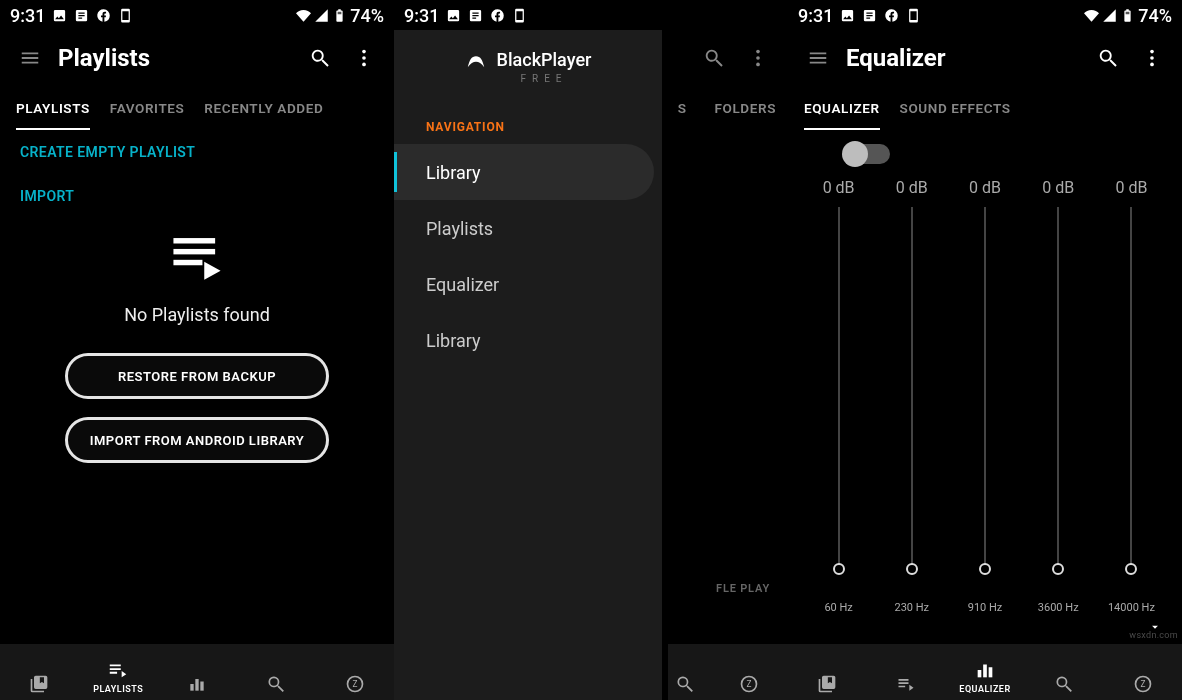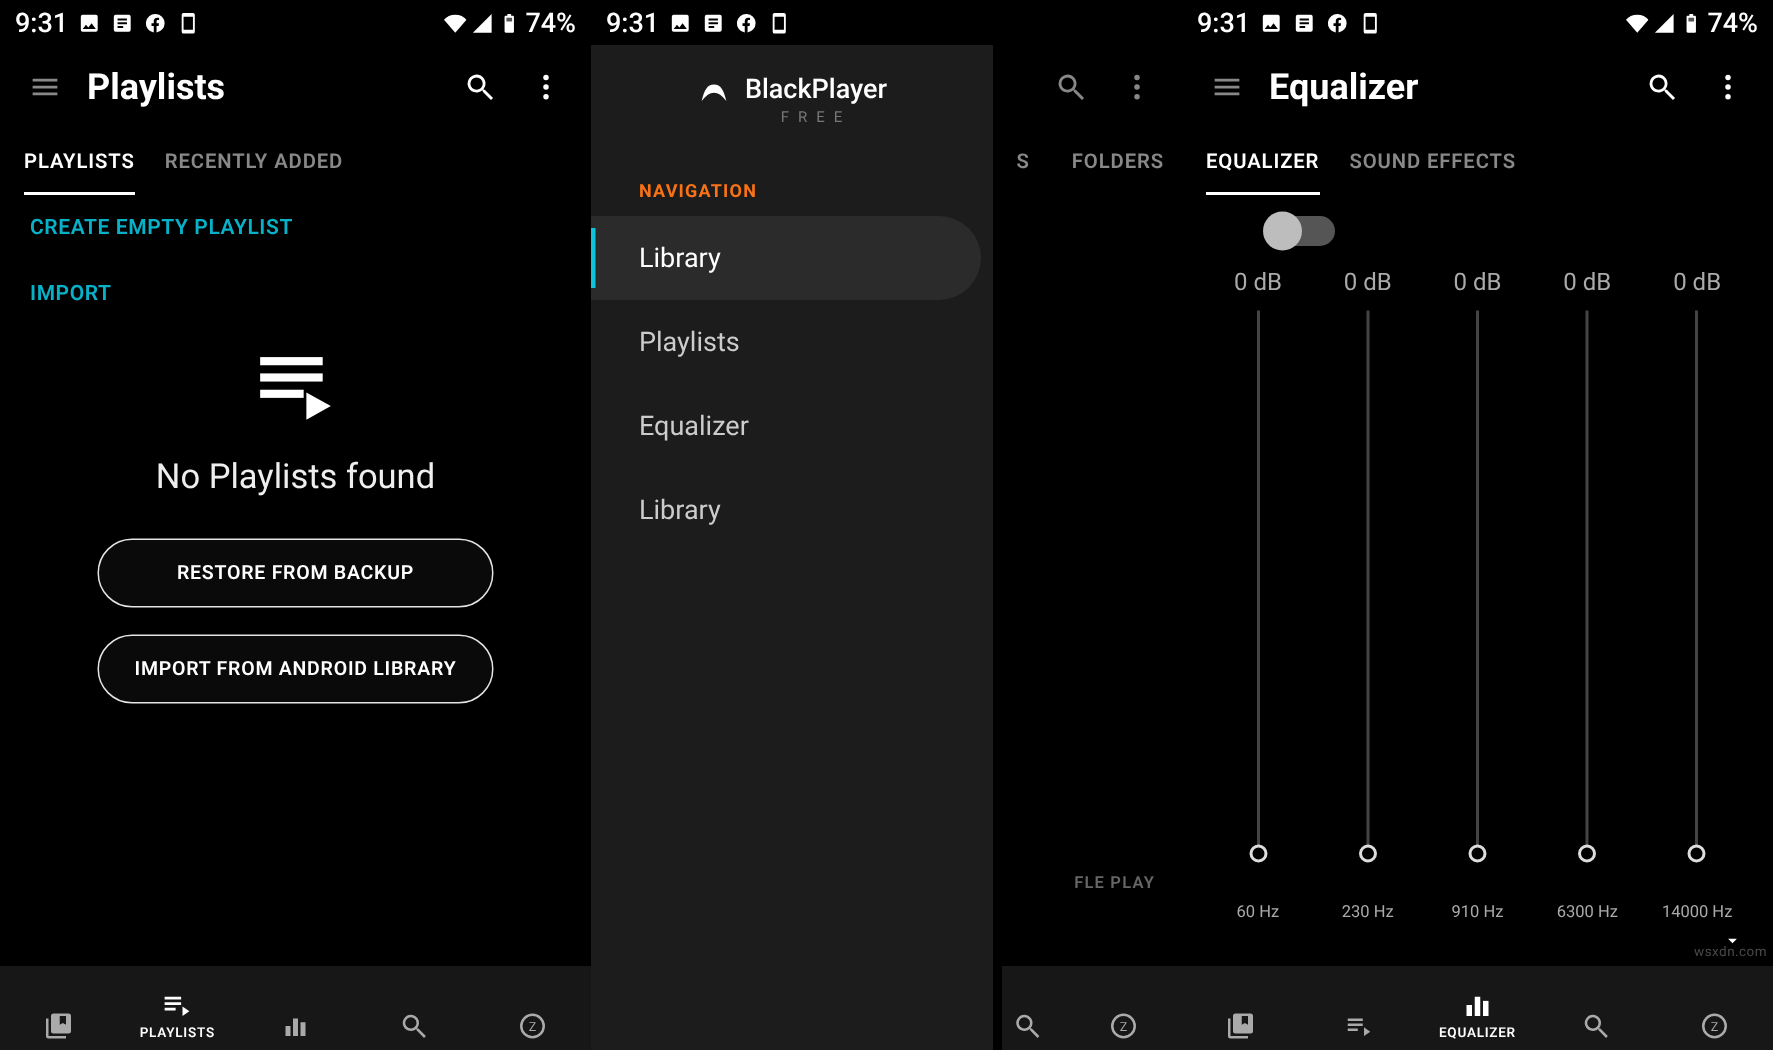--- a/index.html
+++ b/index.html
@@ -149,6 +149,7 @@
 
   <div class="tabs">
     <div class="tab active">PLAYLISTS</div>
+    <div class="tab">FAVORITES</div>
     <div class="tab">RECENTLY ADDED</div>
   </div>
 

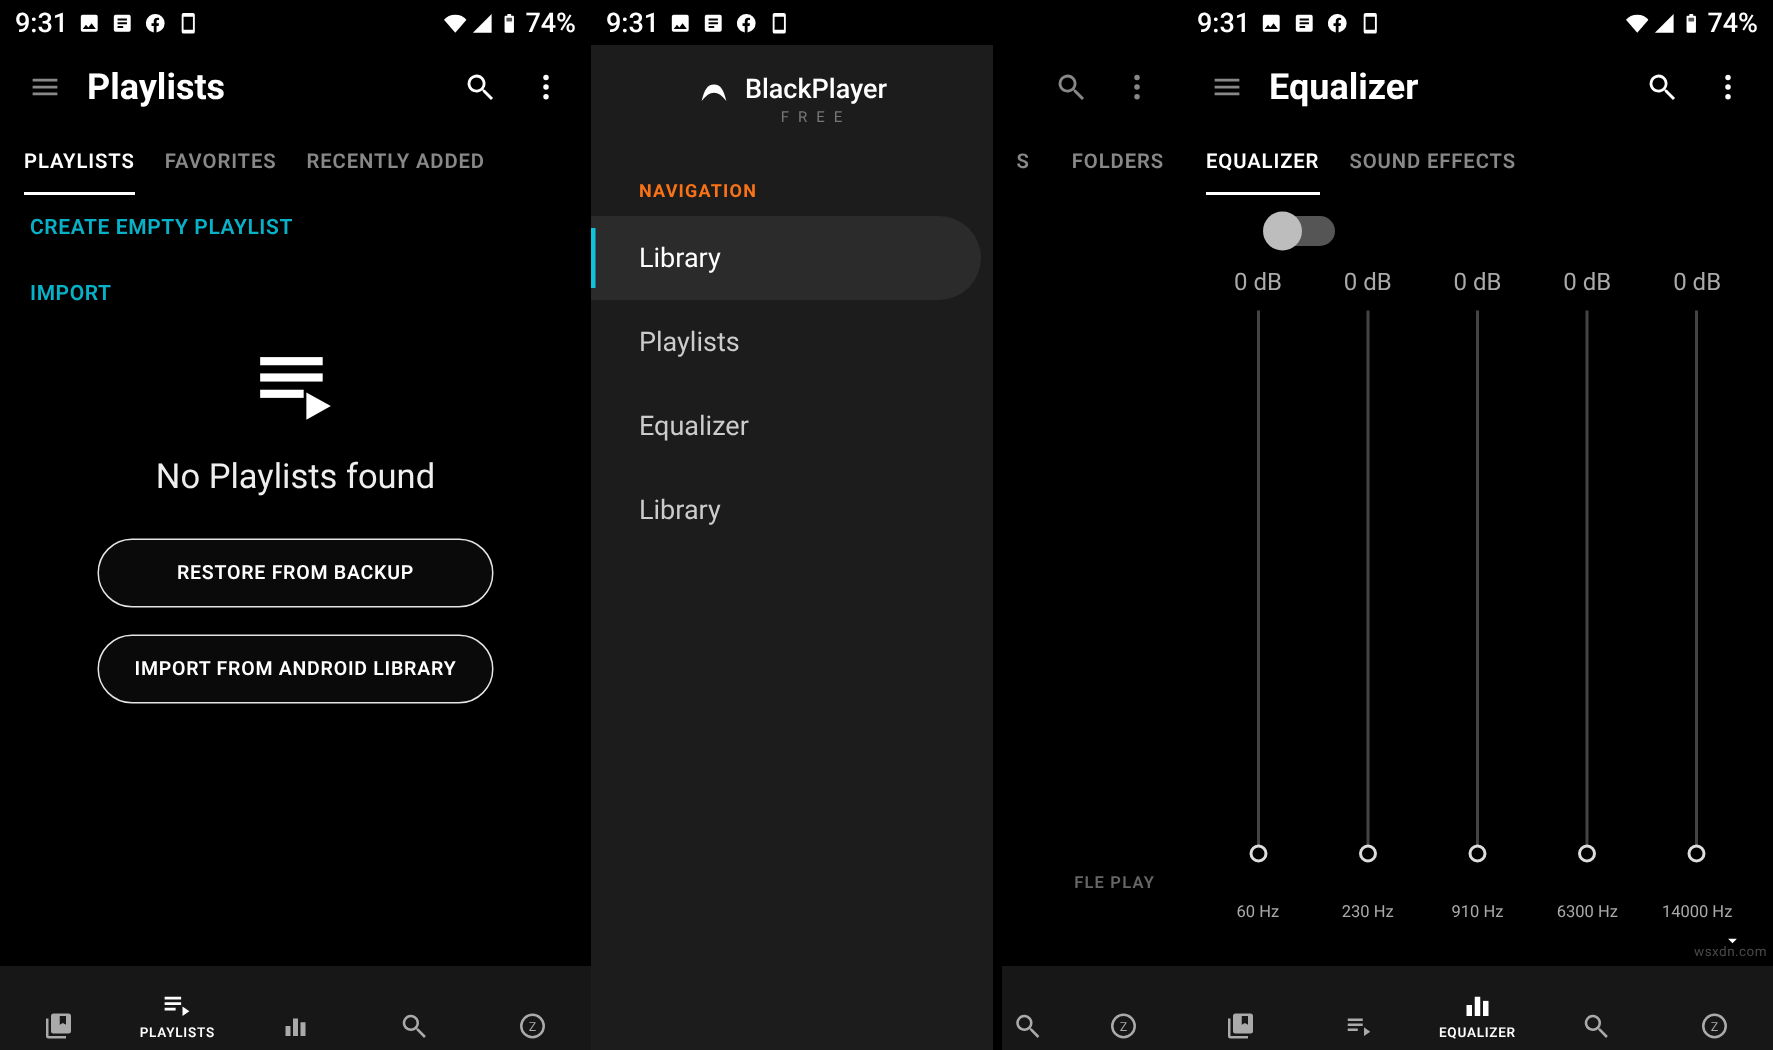--- a/index.html
+++ b/index.html
@@ -35,7 +35,7 @@
 .linkitem { padding:14px 20px; font-size:14px; font-weight:600; letter-spacing:0.4px; color:#07b2c9; }
 .emptyblock { display:flex; flex-direction:column; align-items:center; margin-top:16px; }
 .emptyblock svg { width:58px; height:48px; fill:#fff; }
-.emptytext { font-size:23px; color:#eee; margin-top:22px; margin-bottom:28px; }
+.emptytext { font-size:18px; color:#eee; margin-top:22px; margin-bottom:28px; }
 .outbtn { width:264px; height:46px; border:1px solid #e5e5e5; border-radius:23px; display:flex; align-items:center; justify-content:center; font-size:13px; font-weight:600; letter-spacing:0.5px; margin-bottom:18px; background:#0a0a0a; }
 
 

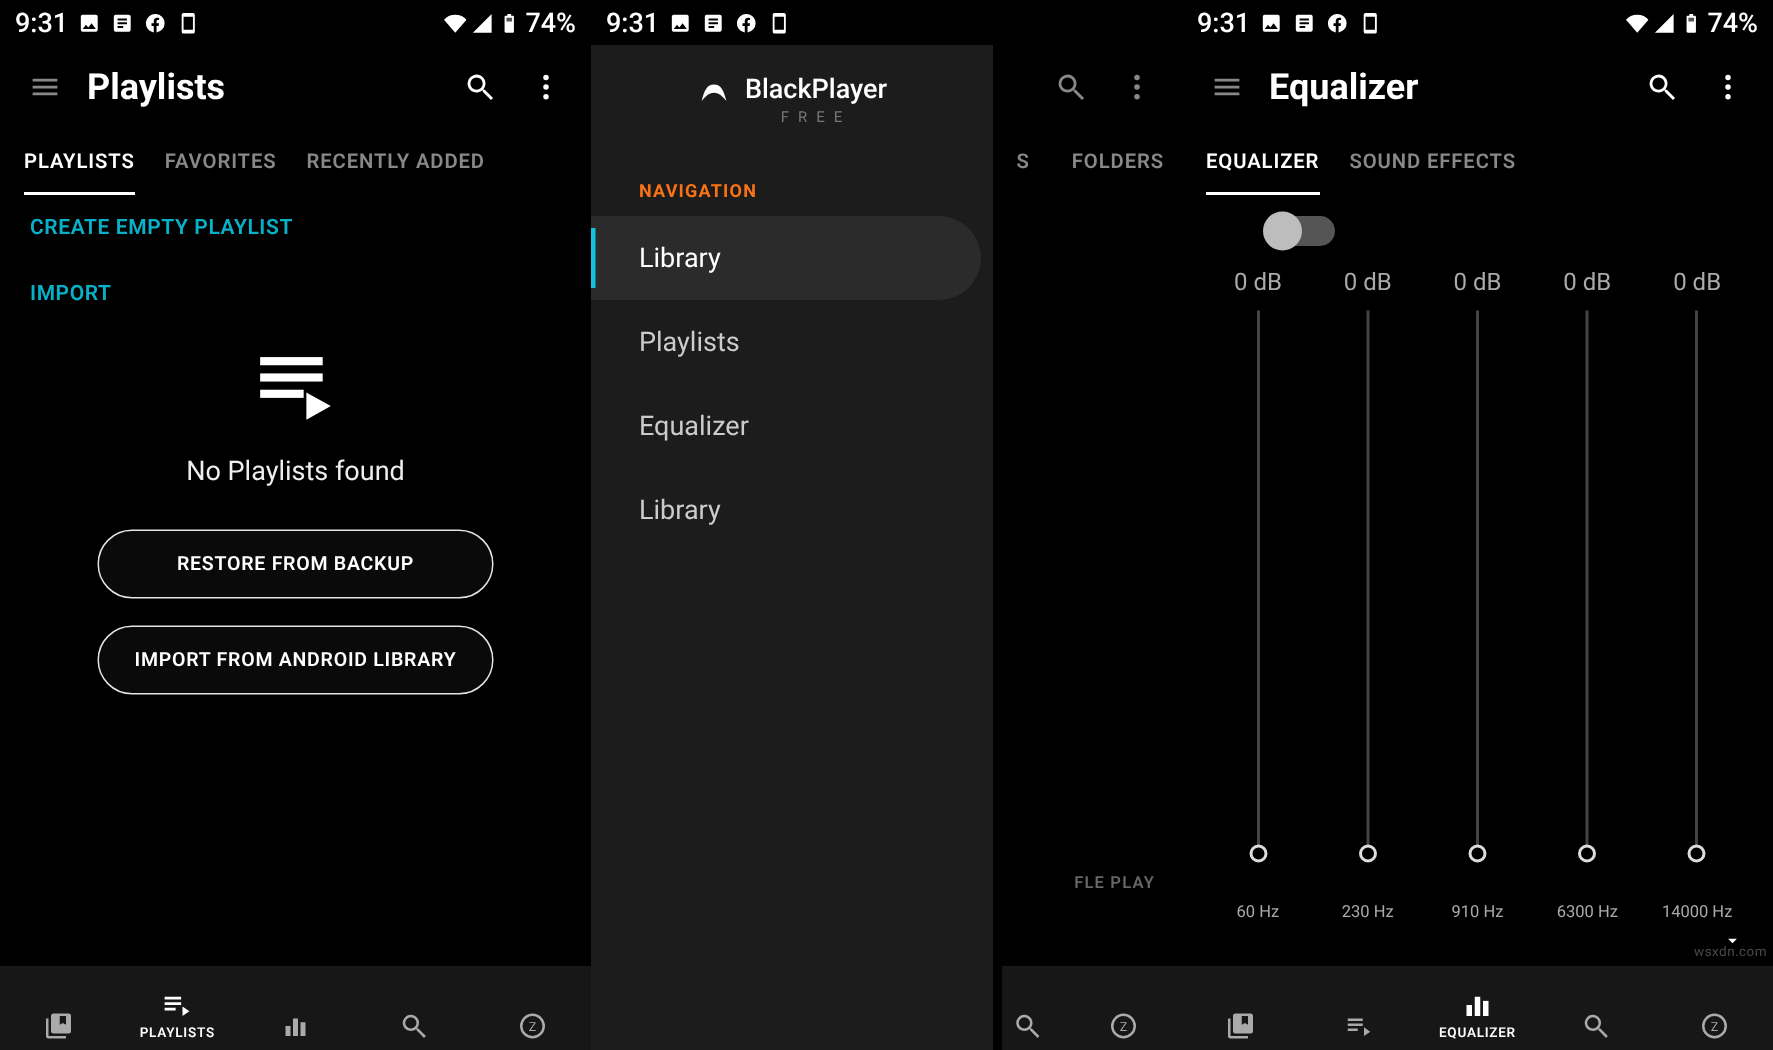--- a/index.html
+++ b/index.html
@@ -36,7 +36,7 @@
 .emptyblock { display:flex; flex-direction:column; align-items:center; margin-top:16px; }
 .emptyblock svg { width:58px; height:48px; fill:#fff; }
 .emptytext { font-size:18px; color:#eee; margin-top:22px; margin-bottom:28px; }
-.outbtn { width:264px; height:46px; border:1px solid #e5e5e5; border-radius:23px; display:flex; align-items:center; justify-content:center; font-size:13px; font-weight:600; letter-spacing:0.5px; margin-bottom:18px; background:#0a0a0a; }
+.outbtn { width:264px; height:46px; border:3px solid #e5e5e5; border-radius:23px; display:flex; align-items:center; justify-content:center; font-size:13px; font-weight:600; letter-spacing:0.5px; margin-bottom:18px; background:#0a0a0a; }
 
 
 .bottomnav { height:56px; background:#171717; display:flex; align-items:flex-end; justify-content:space-around; padding-bottom:6px; }

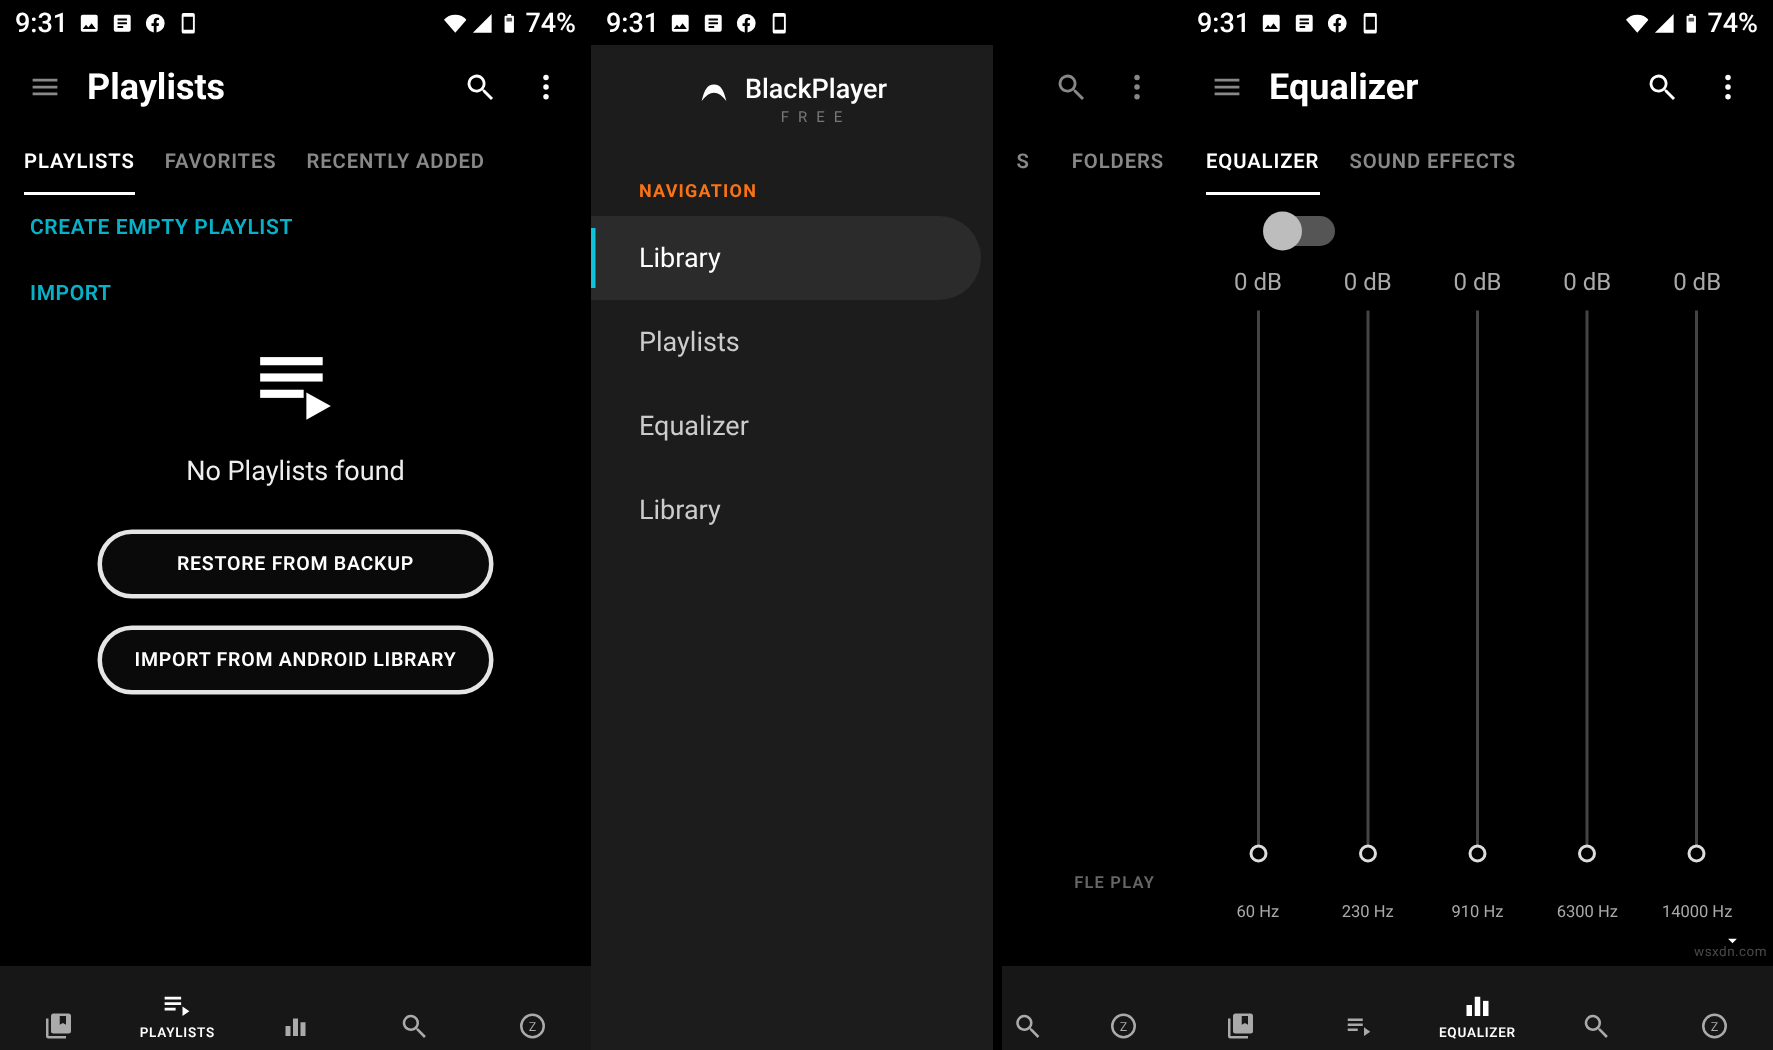--- a/index.html
+++ b/index.html
@@ -396,7 +396,7 @@
               <div class="thumb"></div>
             </div>
           </div>
-        <div class="hz">6300 Hz</div>
+        <div class="hz">3600 Hz</div>
       </div>
       <div class="band">
         <div class="db">0 dB</div>

